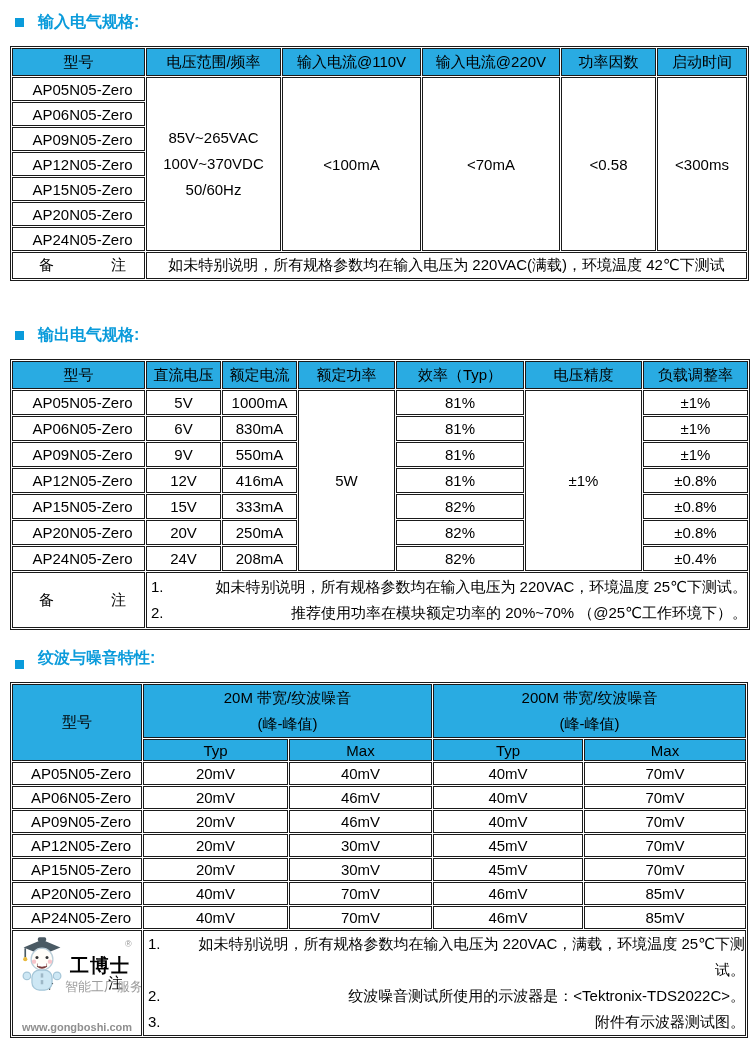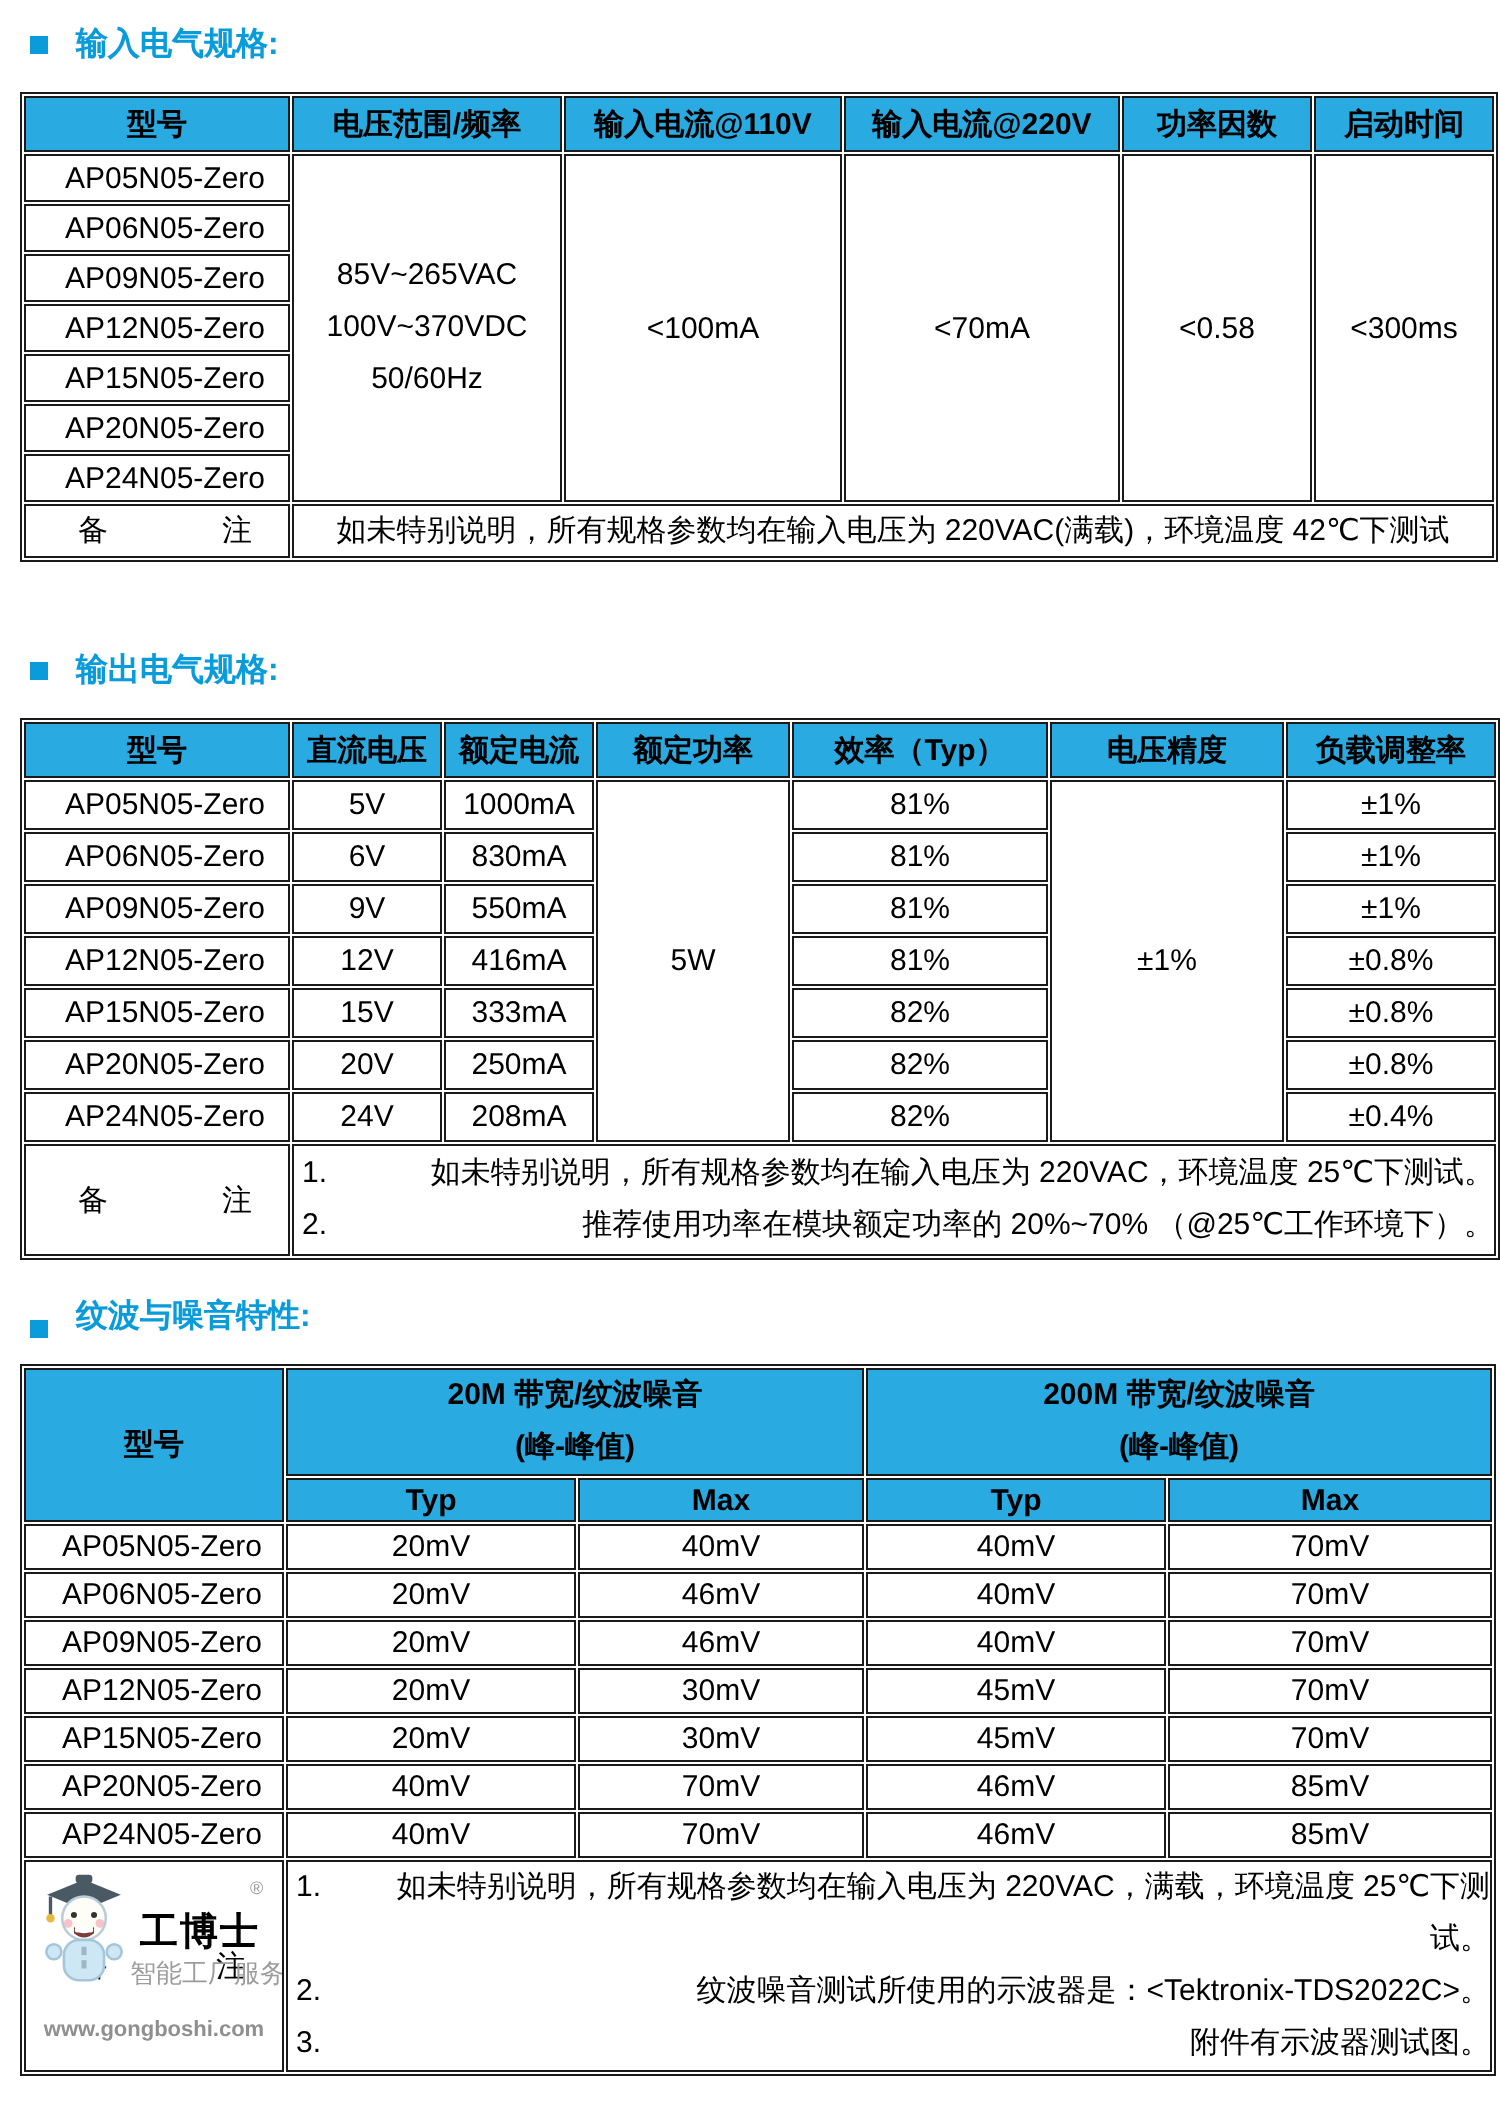--- a/index.html
+++ b/index.html
@@ -13,7 +13,7 @@
 
   table.spec{width:730px;margin-left:10px;table-layout:fixed;border-collapse:separate;border-spacing:1px;border:1px solid #1a1a1a;background:#fff;}
   table.spec th,table.spec td{border:1px solid #1a1a1a;text-align:center;vertical-align:middle;font-size:15px;padding:0;overflow:hidden;}
-  table.spec th{background:#29abe2;font-weight:700;color:#000;}
+  table.spec th{background:#29abe2;font-weight:400;color:#000;}
   .model-cell{text-align:left;padding-left:8px !important;}
   .t1 tr{height:24px;}  .t1 tr.hdr{height:28px;} .t1 tr.rem{height:27px;}
   .t2 tr{height:25px;}  .t2 tr.hdr{height:28px;} .t2 tr.rem{height:56px;}

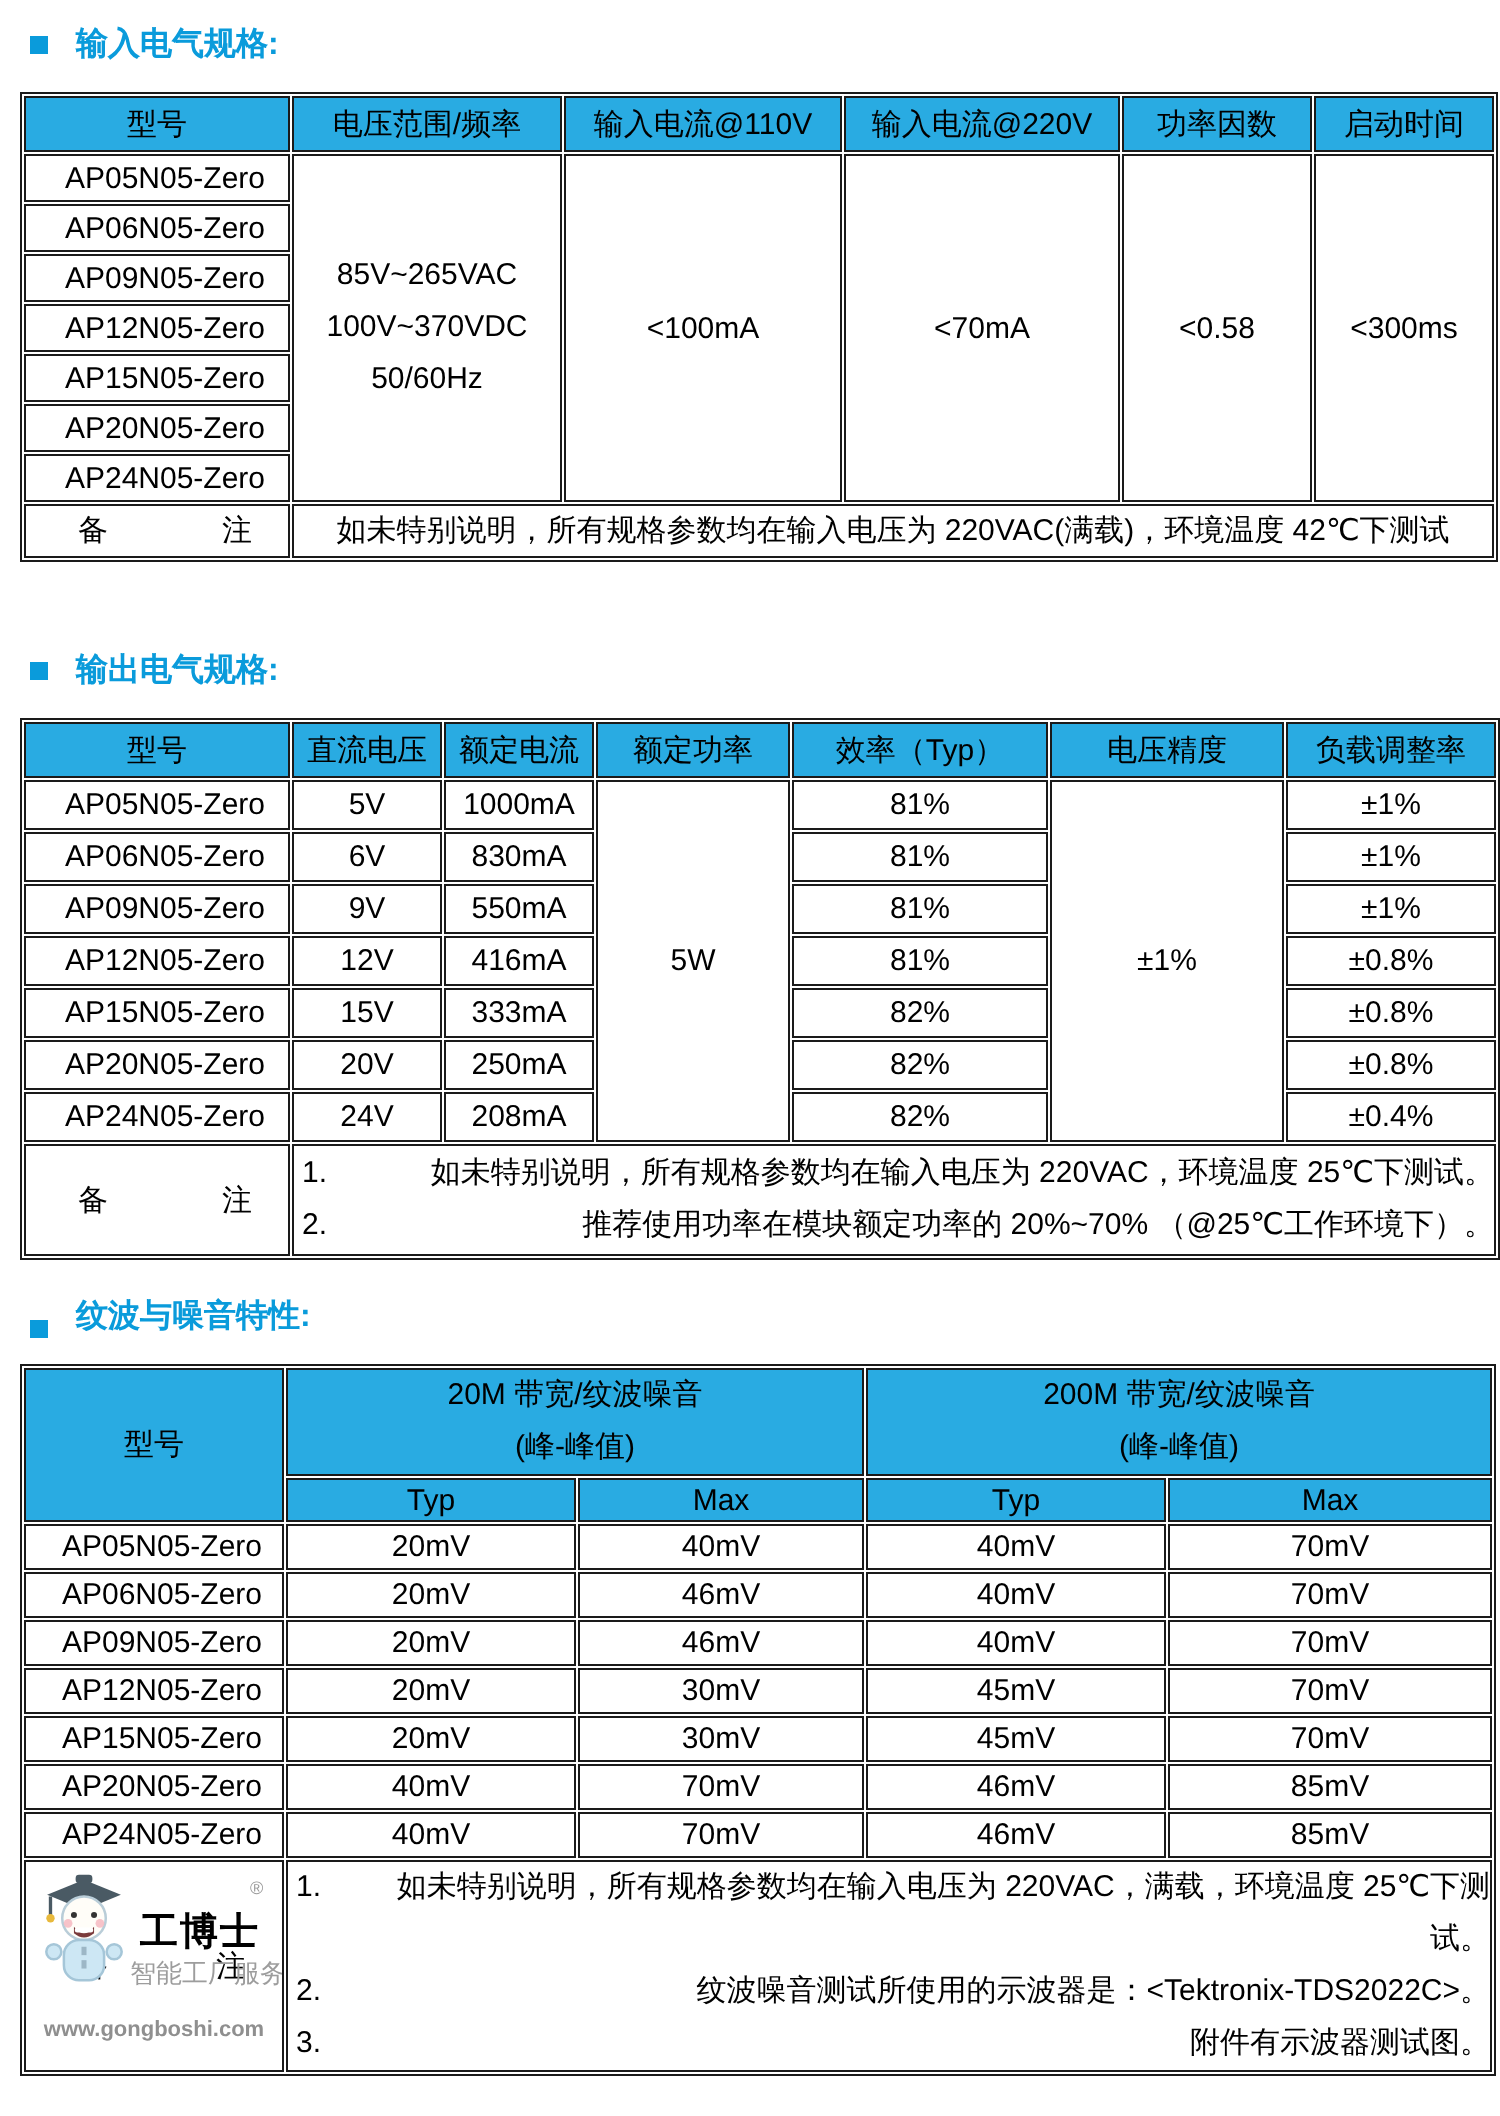--- a/index.html
+++ b/index.html
@@ -34,7 +34,7 @@
   .logo .brand{position:absolute;left:57px;top:22px;font-size:19px;font-weight:bold;color:#000000;letter-spacing:1px;white-space:nowrap;}
   .logo .reg{position:absolute;left:112px;top:8px;font-size:9px;color:#9a9a9a;}
   .logo .tagline{position:absolute;left:52px;top:47px;font-size:13px;color:#9d9d9d;white-space:nowrap;}
-  .logo .url{position:absolute;left:0;bottom:14px;width:100%;text-align:center;font-size:11px;font-weight:bold;color:#8f8f8f;white-space:nowrap;}
+  .logo .url{position:absolute;left:0;bottom:2px;width:100%;text-align:center;font-size:11px;font-weight:bold;color:#8f8f8f;white-space:nowrap;}
 </style>
 </head>
 <body>

